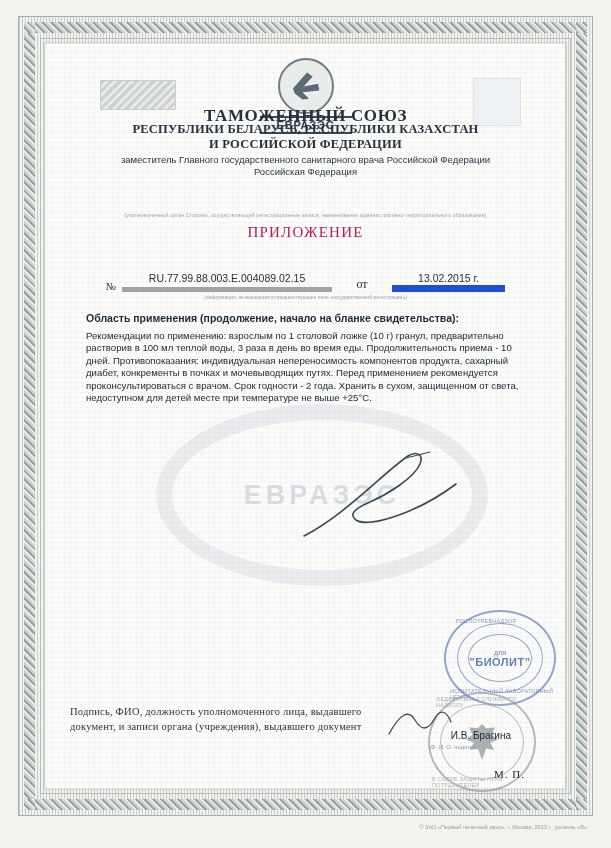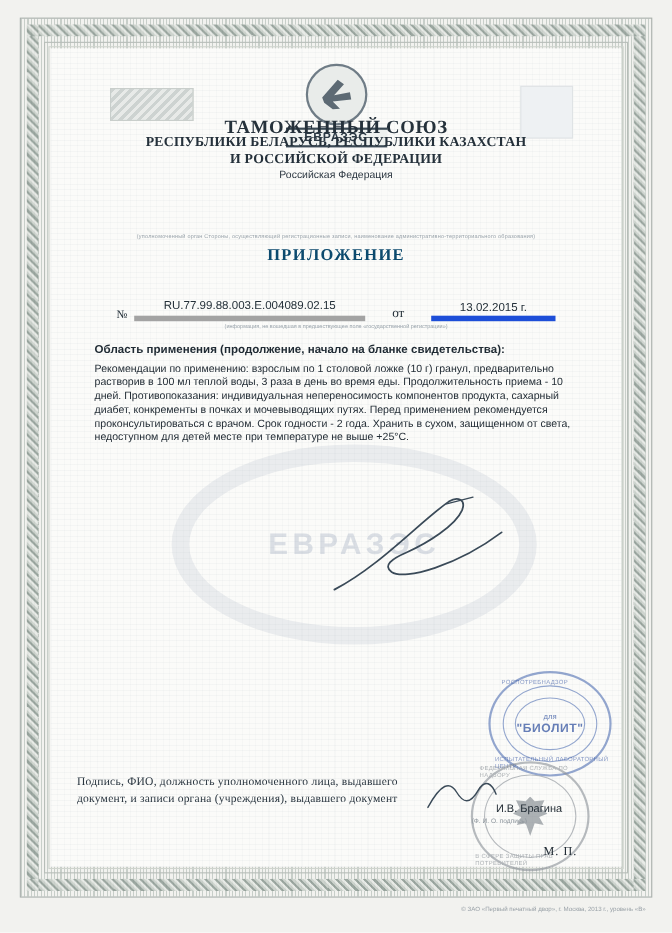--- a/index.html
+++ b/index.html
@@ -443,6 +443,7 @@
     </div>
 
     <div class="authority">
+      <div>заместитель Главного государственного санитарного врача Российской Федерации</div>
       <div>Российская Федерация</div>
     </div>
 

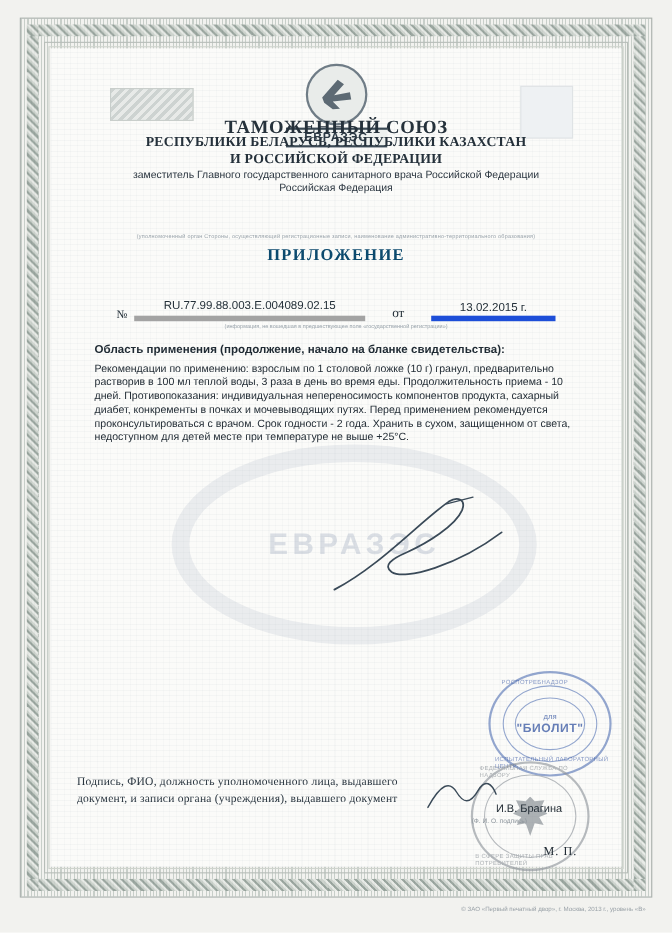--- a/index.html
+++ b/index.html
@@ -192,10 +192,10 @@
     position: absolute;
     left: 0; right: 0;
     top: 180px;
-    font-weight: bold;
+    font-weight: normal;
     font-size: 15px;
     letter-spacing: 1.2px;
-    color: #0c4a6e;
+    color: #be185d;
     text-align: center;
   }
   .doc-title {

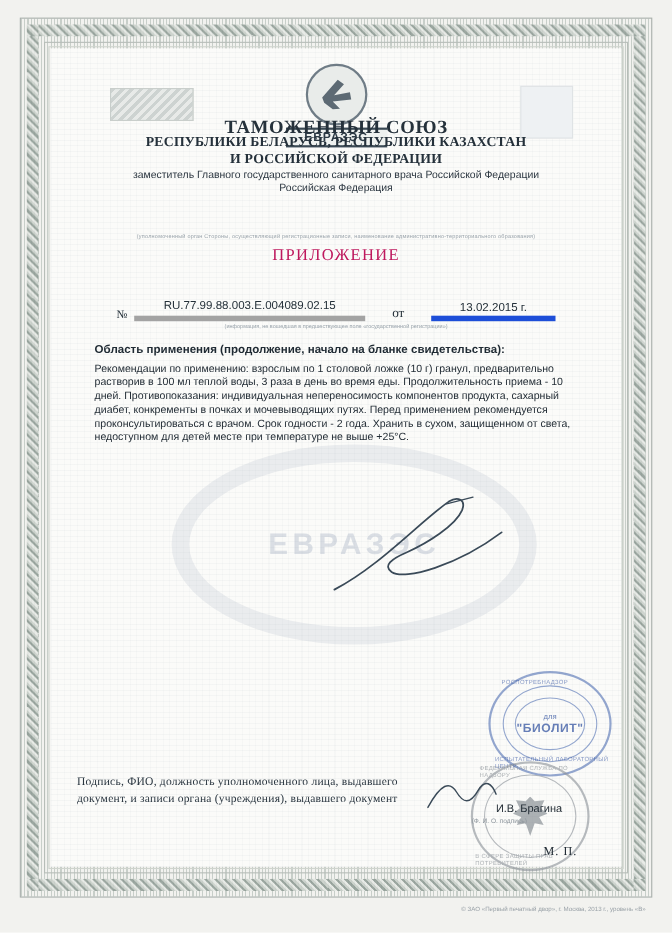--- a/index.html
+++ b/index.html
@@ -237,7 +237,7 @@
     text-align: center;
     font-family: "Liberation Sans", sans-serif;
     font-size: 10.5px;
-    border-bottom: 5px solid #1d4ed8;
+    border-bottom: 7px solid #1d4ed8;
     padding-bottom: 1px;
   }
   .microline2 {

